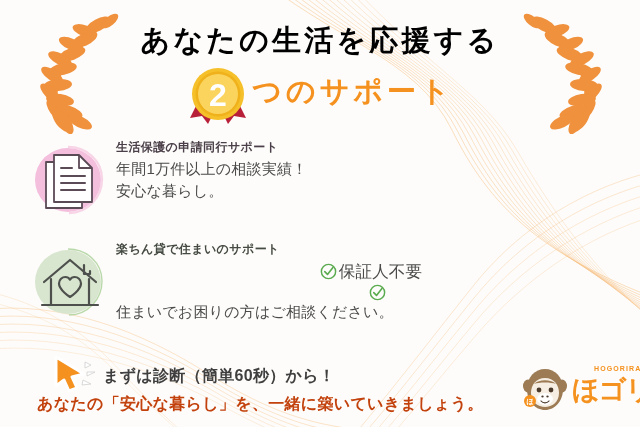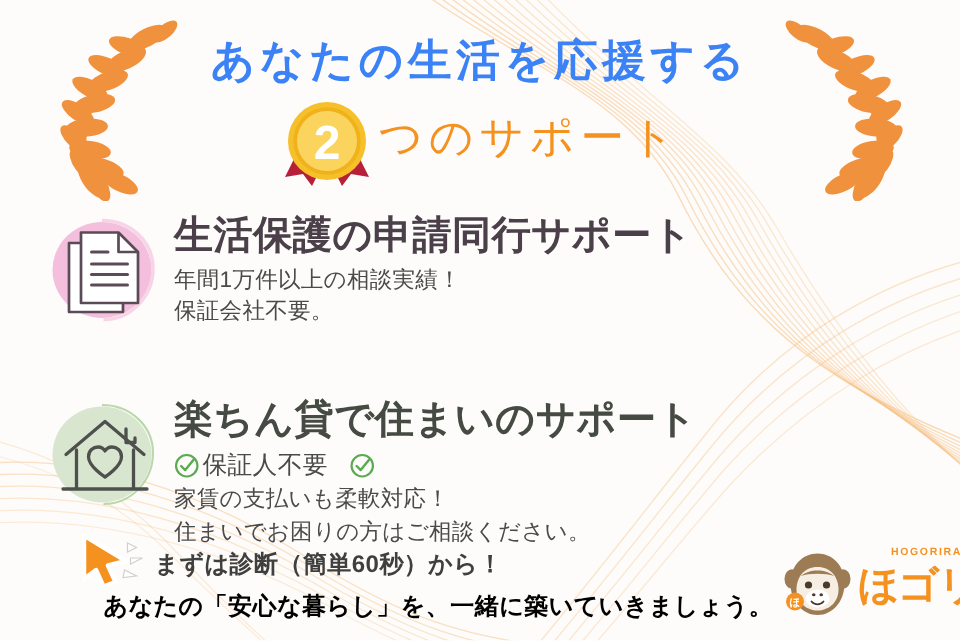--- a/index.html
+++ b/index.html
@@ -60,7 +60,7 @@
     font-size: 29px;
     font-weight: bold;
     letter-spacing: 3.2px;
-    color: #3b82f6;
+    color: #000000;
     white-space: nowrap;
   }
   .headline-2-row {

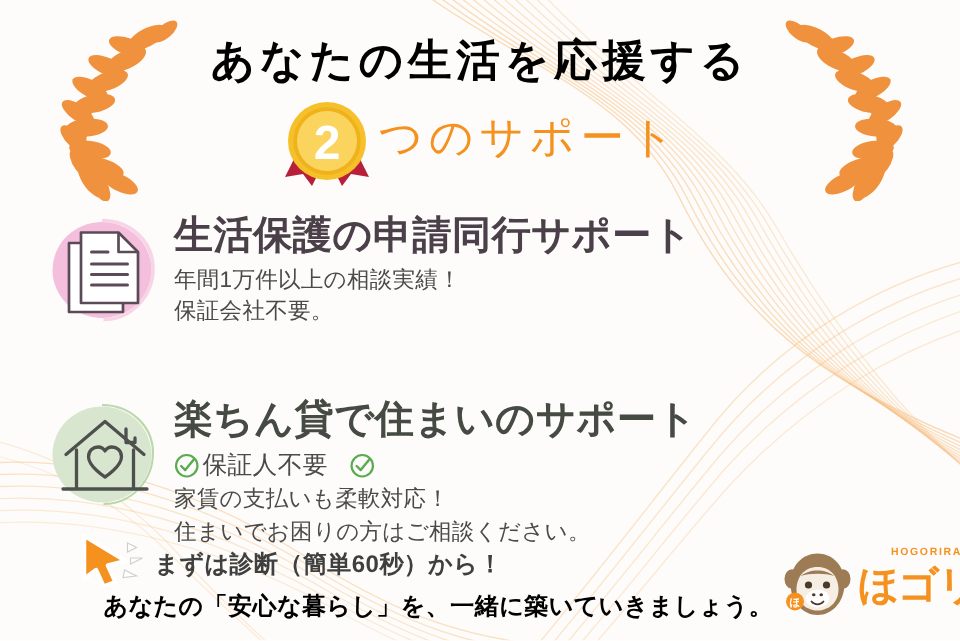--- a/index.html
+++ b/index.html
@@ -81,7 +81,7 @@
   }
   .headline-2-text {
     font-size: 29px;
-    font-weight: normal;
+    font-weight: bold;
     letter-spacing: 4px;
     color: #f5911e;
     white-space: nowrap;

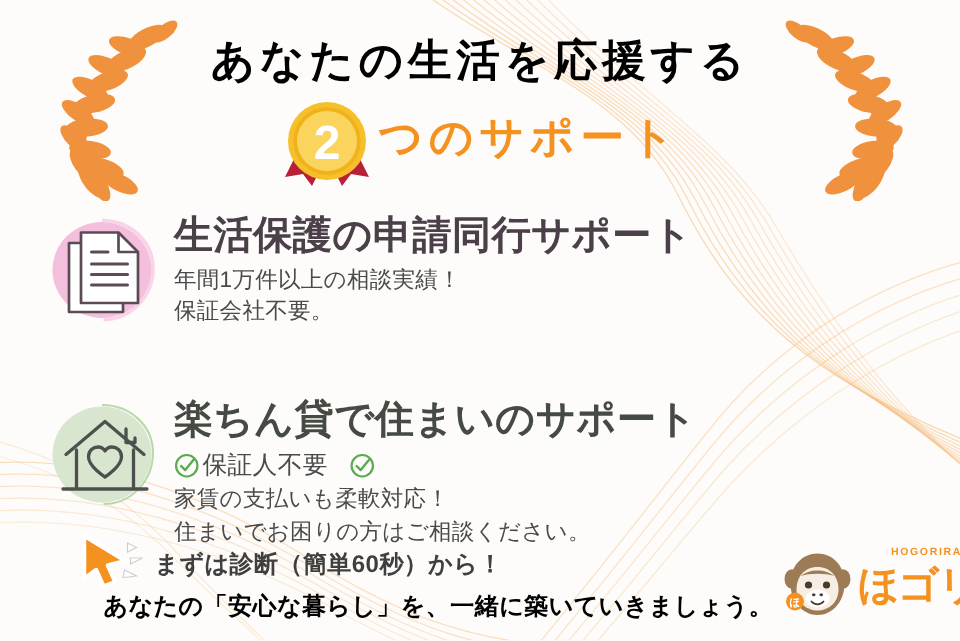--- a/index.html
+++ b/index.html
@@ -127,7 +127,7 @@
     padding-top: 2px;
   }
   .support-title {
-    font-size: 26px;
+    font-size: 12px;
     font-weight: bold;
     letter-spacing: 0.4px;
     line-height: 1.25;

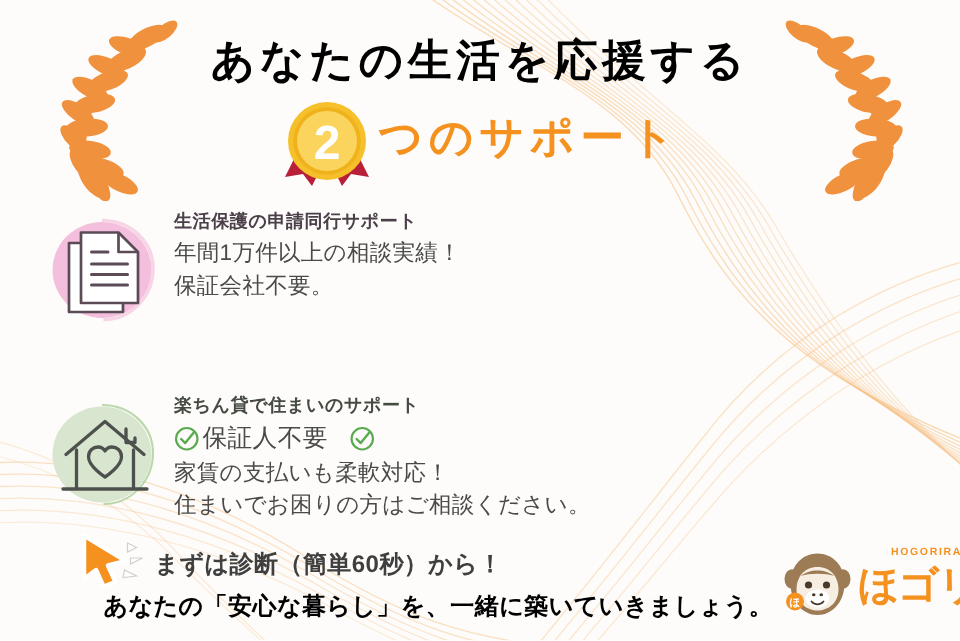--- a/index.html
+++ b/index.html
@@ -391,7 +391,7 @@
     <div class="support-body">
       <div class="support-title" id="title-1">生活保護の申請同行サポート</div>
       <div class="support-line">年間1万件以上の相談実績！</div>
-      <div class="support-line">保証会社不要。</div>
+      <div class="support-line">安心な暮らし。</div>
     </div>
   </div>
 

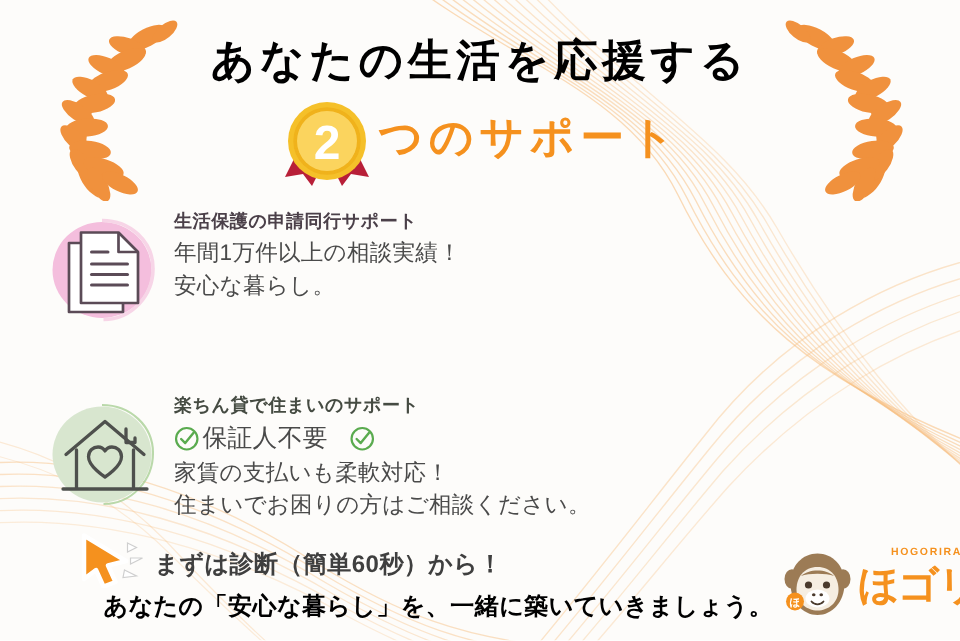--- a/index.html
+++ b/index.html
@@ -97,7 +97,7 @@
     align-items: flex-start;
   }
   #support-1 { top: 138px; }
-  #support-2 { top: 261px; }
+  #support-2 { top: 240px; }
 
   .icon-badge {
     position: relative;

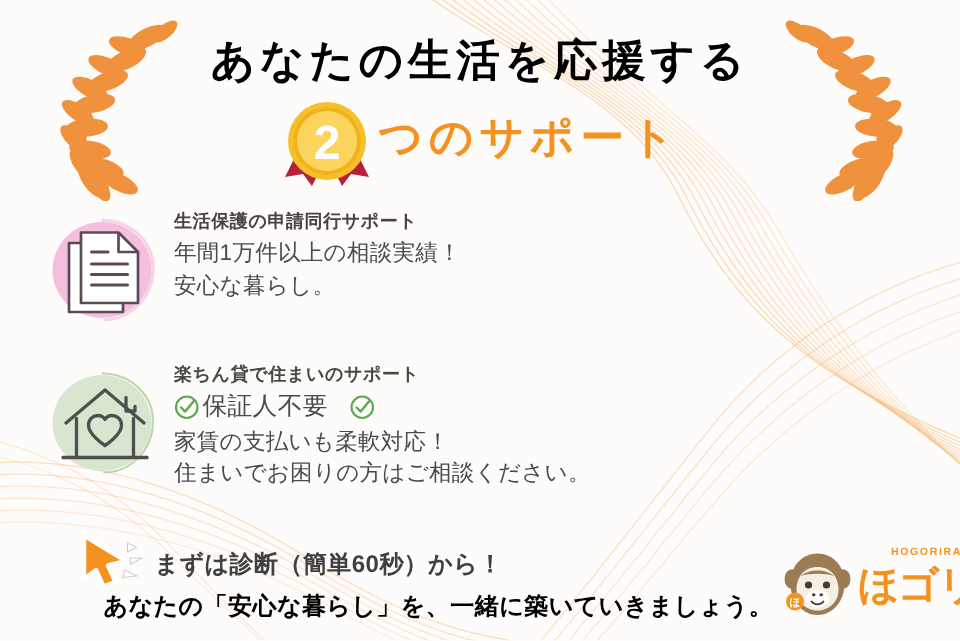--- a/index.html
+++ b/index.html
@@ -150,6 +150,7 @@
     align-items: center;
     white-space: nowrap;
     line-height: 1.44;
+    flex-direction: column;
   }
   .check-item {
     display: inline-flex;

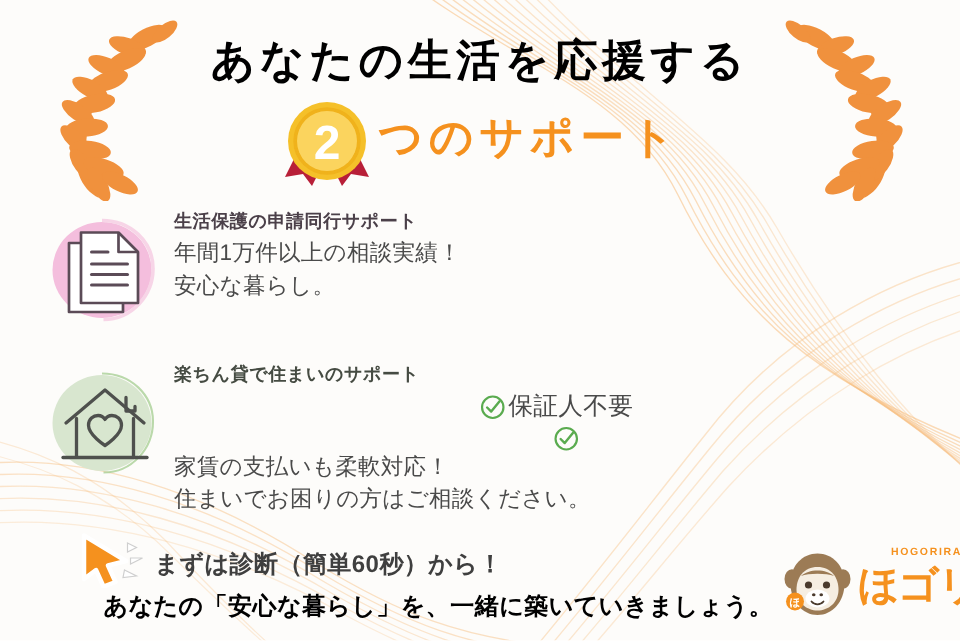--- a/index.html
+++ b/index.html
@@ -429,7 +429,6 @@
           </svg>
         </span>
       </div>
-      <div class="support-line">家賃の支払いも柔軟対応！</div>
       <div class="support-line">住まいでお困りの方はご相談ください。</div>
     </div>
   </div>

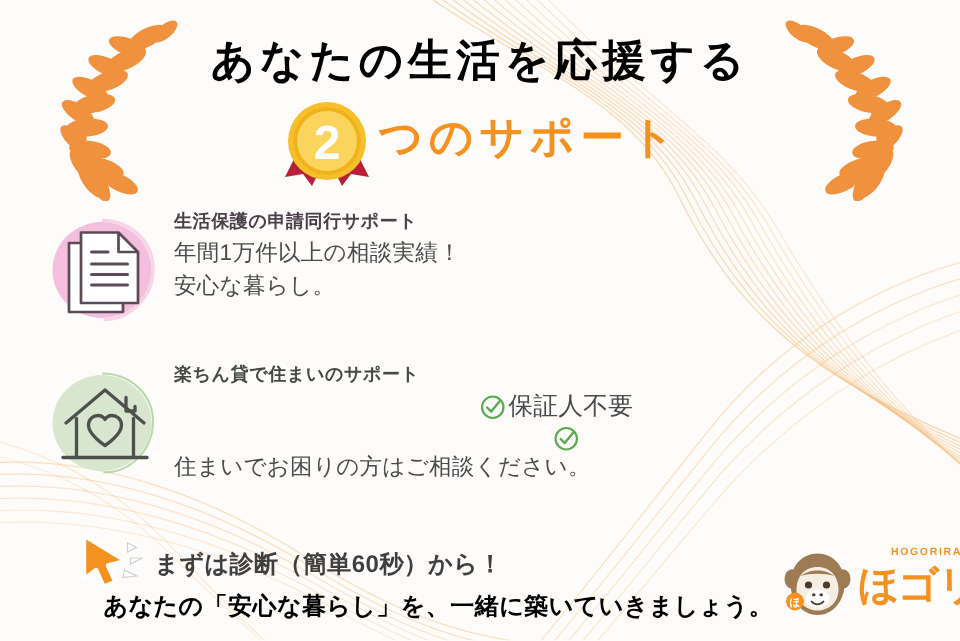--- a/index.html
+++ b/index.html
@@ -196,11 +196,11 @@
   }
   .footer-line-2 {
     position: absolute;
-    left: 44px;
+    left: 12px;
     top: 42px;
     font-size: 16px;
     font-weight: bold;
-    color: #000000;
+    color: #c2410c;
     letter-spacing: 0.3px;
     white-space: nowrap;
   }

